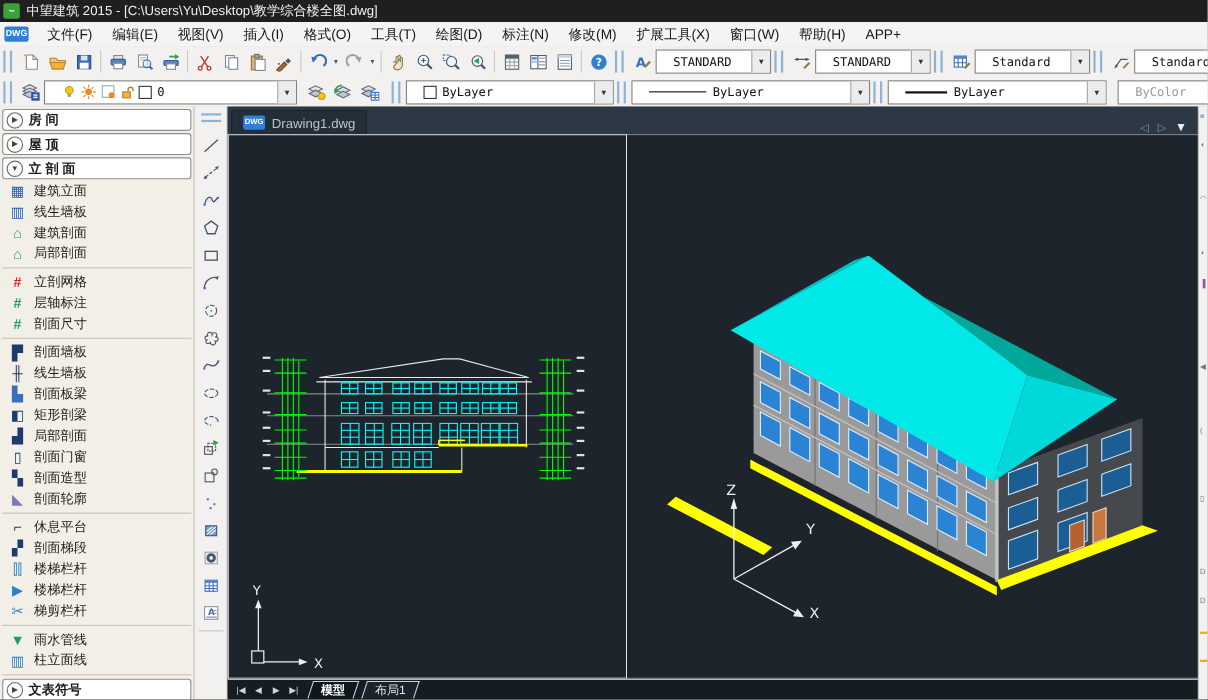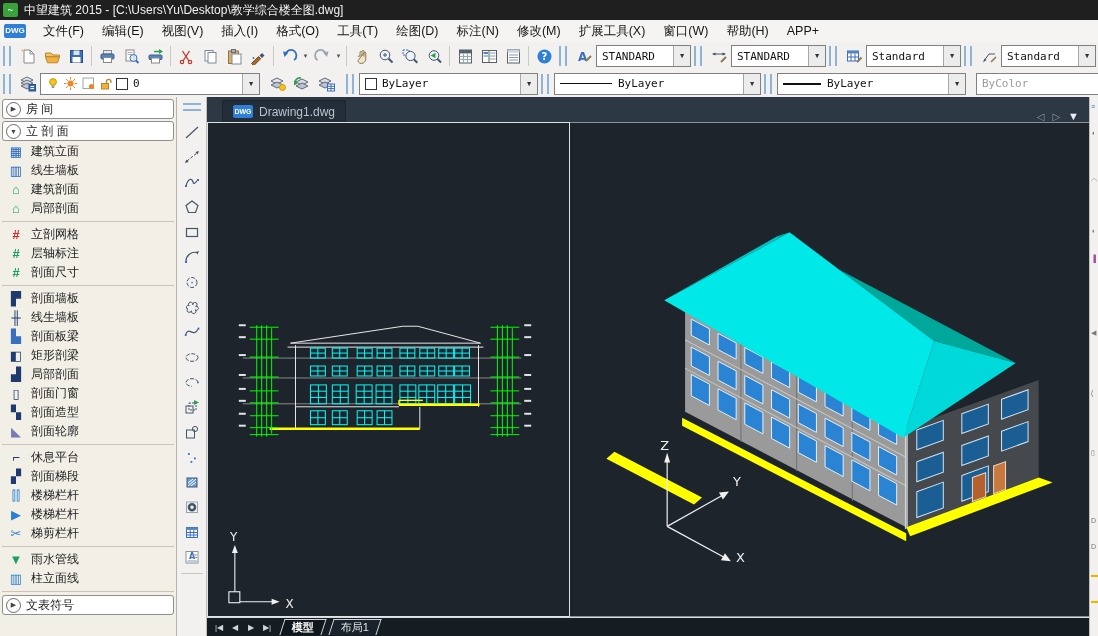--- a/index.html
+++ b/index.html
@@ -25,7 +25,7 @@
   .tbi{width:24px;height:22px;display:flex;align-items:center;justify-content:center;flex:none;}
   .caret{font-size:7px;color:#555;width:9px;text-align:center;flex:none;}
   .combo{display:inline-flex;align-items:center;height:20px;background:#fff;border:1px solid #808080;
-         font-family:"DejaVu Sans Mono",monospace;font-size:11px;color:#111;padding-left:5px;flex:none;}
+         font-family:"DejaVu Sans Mono",monospace;font-size:11px;color:#111;padding-left:15px;flex:none;}
   .combo .dd{margin-left:auto;width:16px;align-self:stretch;background:#ececec;border-left:1px solid #a8a8a8;
              display:flex;align-items:center;justify-content:center;font-size:7px;color:#333;}
   .combo.disabled{color:#9a9a9a;}

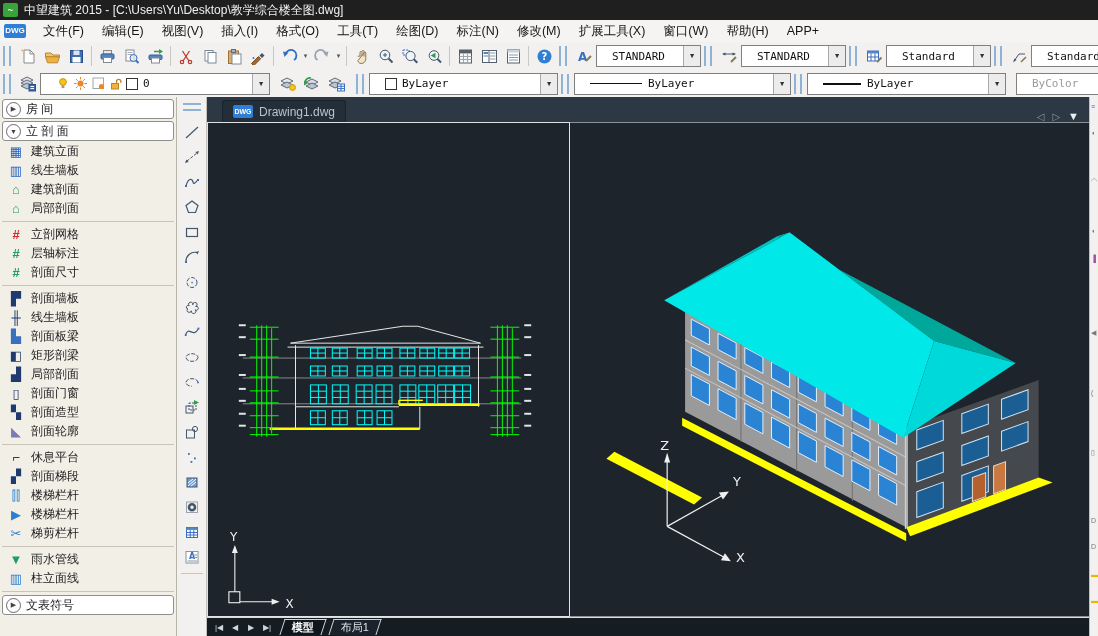--- a/index.html
+++ b/index.html
@@ -37,7 +37,7 @@
   
   #sidebar{width:176px;height:100%;background:#f2efe7;border-right:1px solid #b8b4a8;overflow:hidden;flex:none;font-size:12px;color:#1c1c1c;}
   .sgroup{height:18px;margin:2px 2px 1px 2px;background:#fff;border:1px solid #8f8f8f;border-radius:3px;
-          display:flex;align-items:center;padding-left:3px;}
+          display:flex;align-items:center;padding-left:3px;font-weight:bold;}
   .gicon{width:13px;height:13px;border:1px solid #6a6a6a;border-radius:50%;font-size:7px;color:#444;
          display:flex;align-items:center;justify-content:center;margin-right:5px;flex:none;background:#fdfdfd;}
   .sitem{height:19px;display:flex;align-items:center;padding-left:7px;}

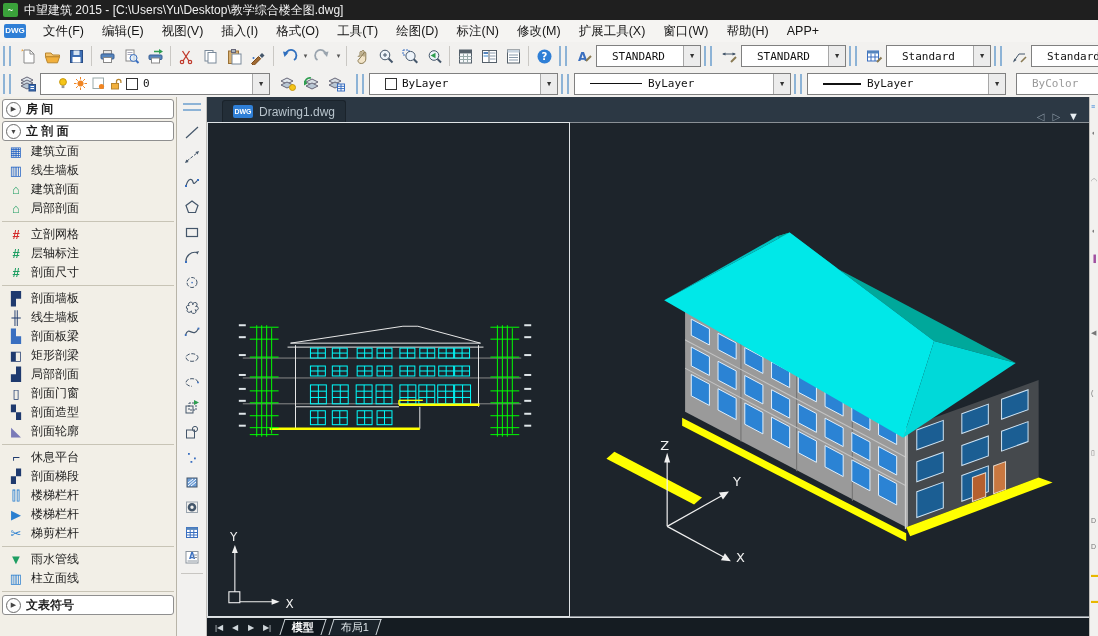--- a/index.html
+++ b/index.html
@@ -53,7 +53,7 @@
   #canvas{flex:1;height:100%;position:relative;background:#1d242b;min-width:0;}
   #doctabs{position:absolute;top:0;left:0;width:100%;height:25px;background:#2c3844;display:flex;align-items:flex-end;}
   .dtab{height:21px;display:flex;align-items:center;padding:0 10px;font-size:12px;color:#b8c4cc;background:#232e38;
-        border:1px solid #1a232b;border-bottom:none;border-radius:3px 3px 0 0;margin-left:15px;}
+        border:1px solid #1a232b;border-bottom:none;border-radius:3px 3px 0 0;margin-left:3px;}
   .dtab.active{background:#5a6b7a;color:#fff;font-weight:bold;}
   .dwgtab{width:20px;height:13px;background:#2f7fd6;border-radius:2px;color:#fff;font-size:7px;font-weight:bold;
           text-align:center;line-height:13px;margin-right:6px;flex:none;}

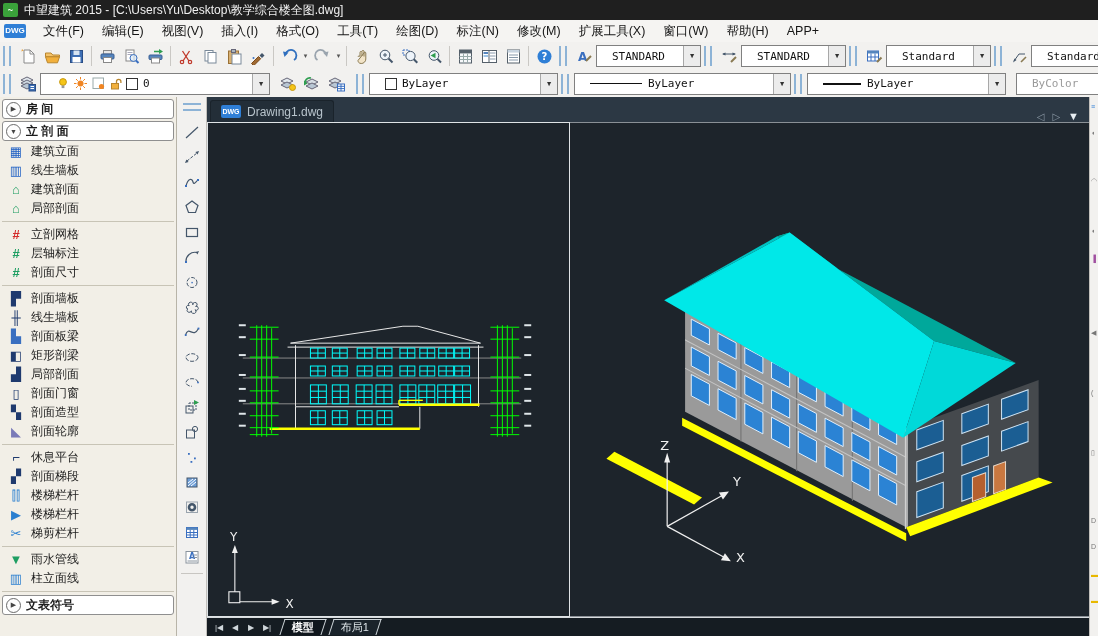--- a/index.html
+++ b/index.html
@@ -410,6 +410,10 @@
         <span>房  间</span>
       </div>
       <div class="sgroup">
+        <span class="gicon">▶</span>
+        <span>屋  顶</span>
+      </div>
+      <div class="sgroup">
         <span class="gicon">▼</span>
         <span>立 剖 面</span>
       </div>

